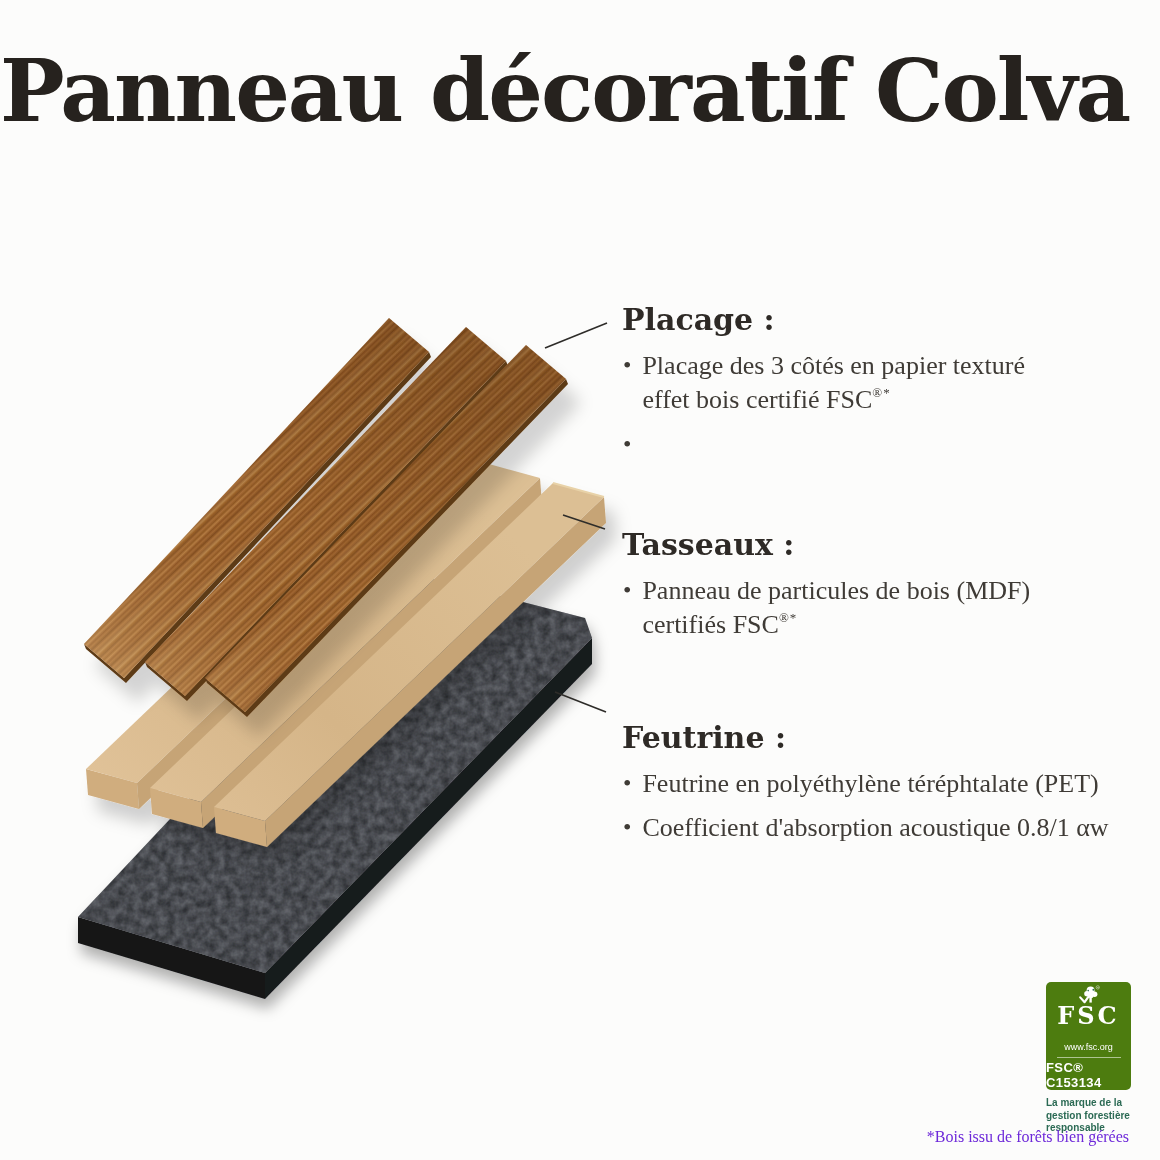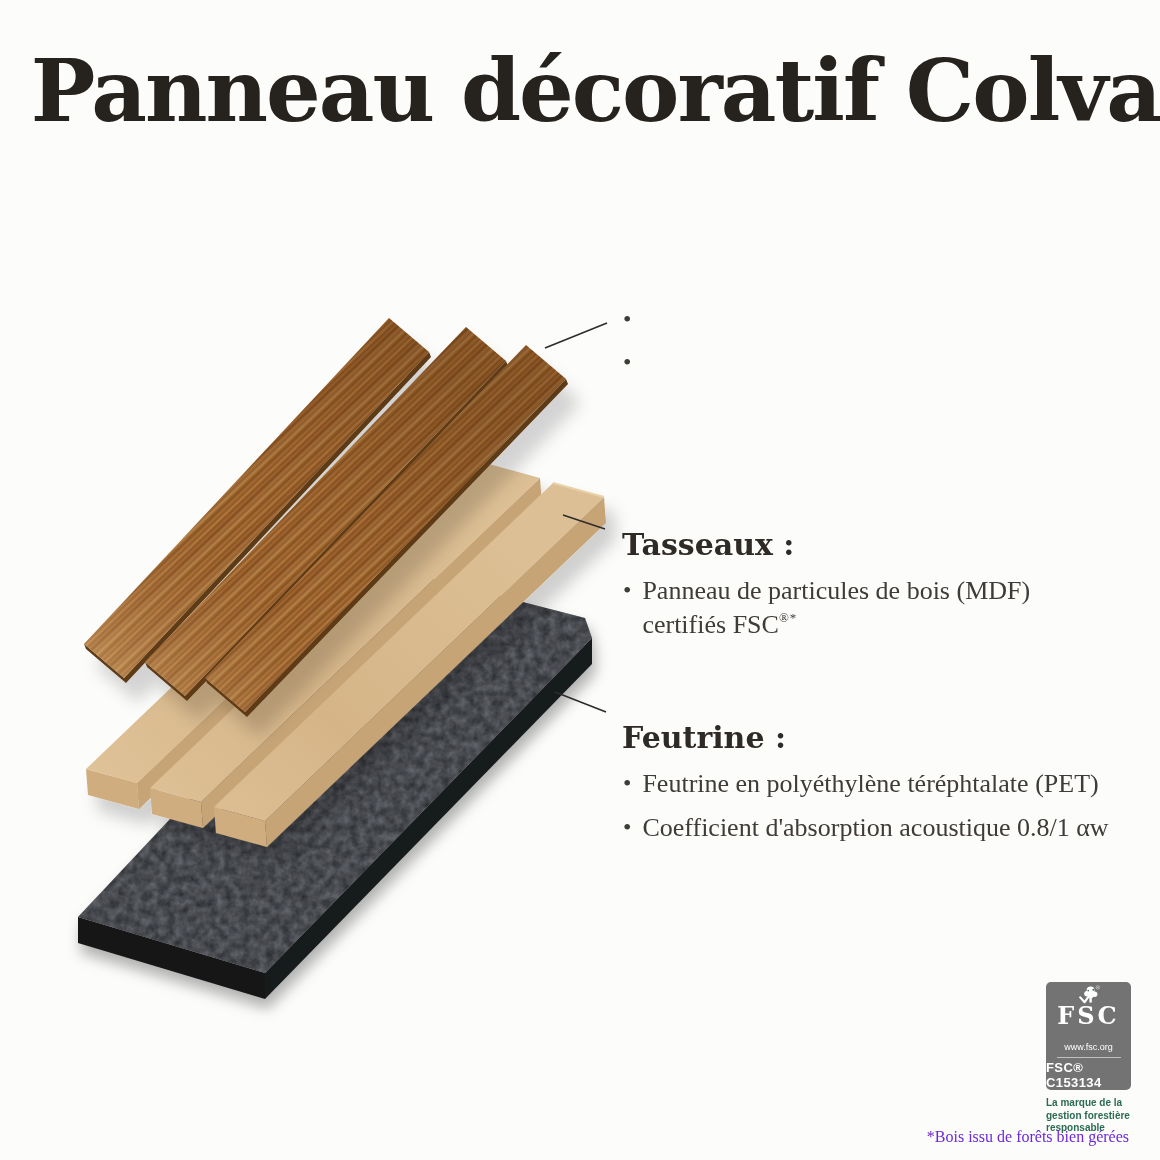--- a/index.html
+++ b/index.html
@@ -10,7 +10,7 @@
   }
   .title{
     position:absolute;top:44px;left:0;right:0;margin:0;
-    text-align:right;
+    text-align:left;
     font-family:"DejaVu Serif", serif;
     font-weight:bold;
     font-size:86px;line-height:1.1;letter-spacing:-2px;

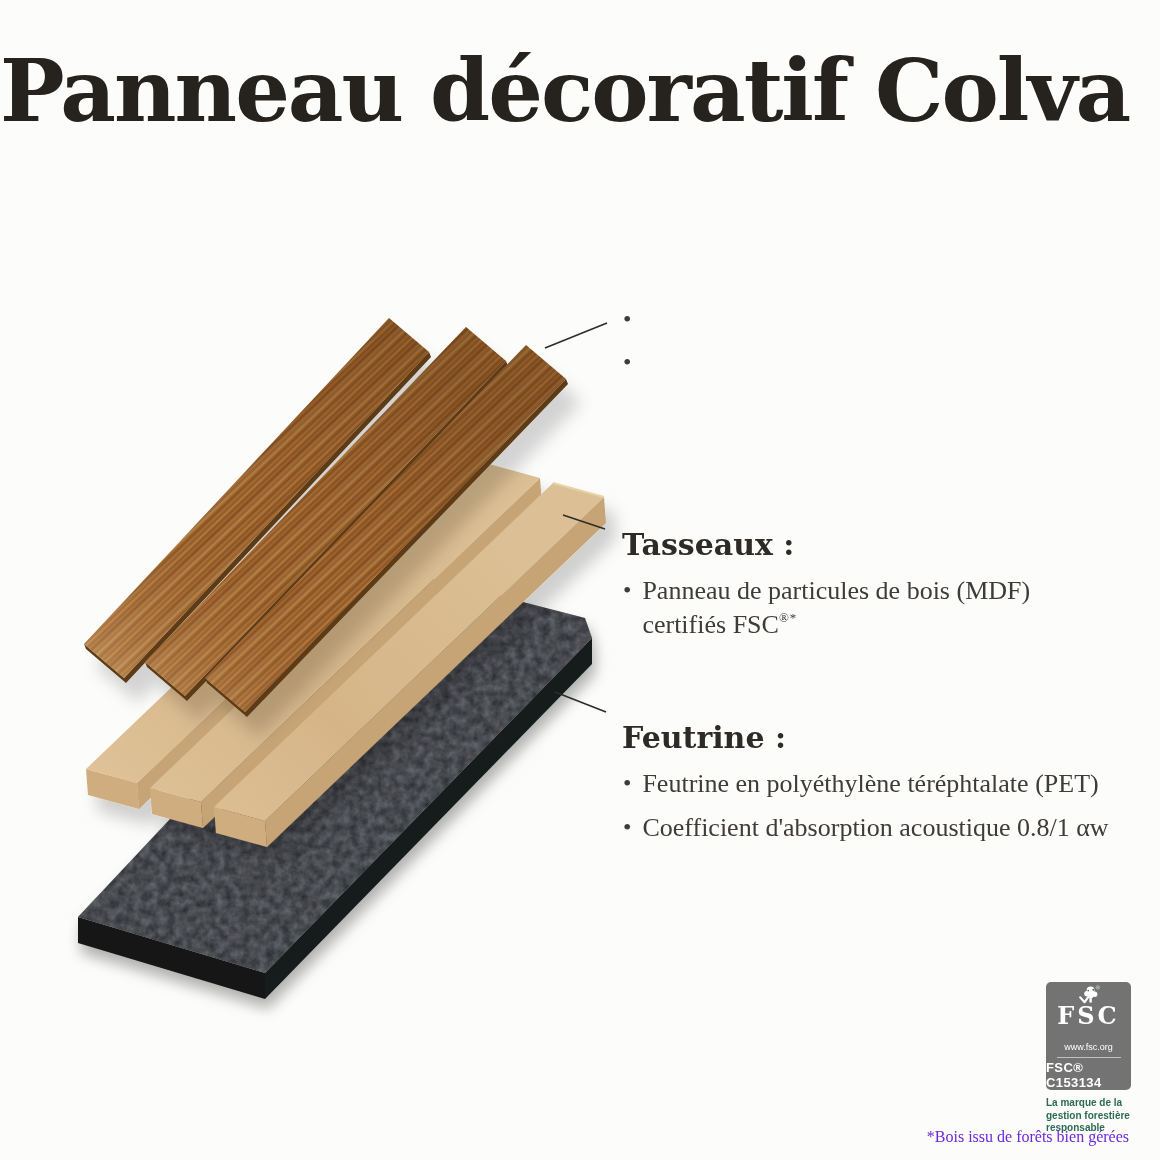--- a/index.html
+++ b/index.html
@@ -156,6 +156,7 @@
 </svg>
 
 <section class="copy sec-placage">
+  <h2>Placage :</h2>
   <ul>
     <li>
       <span class="dot"></span>

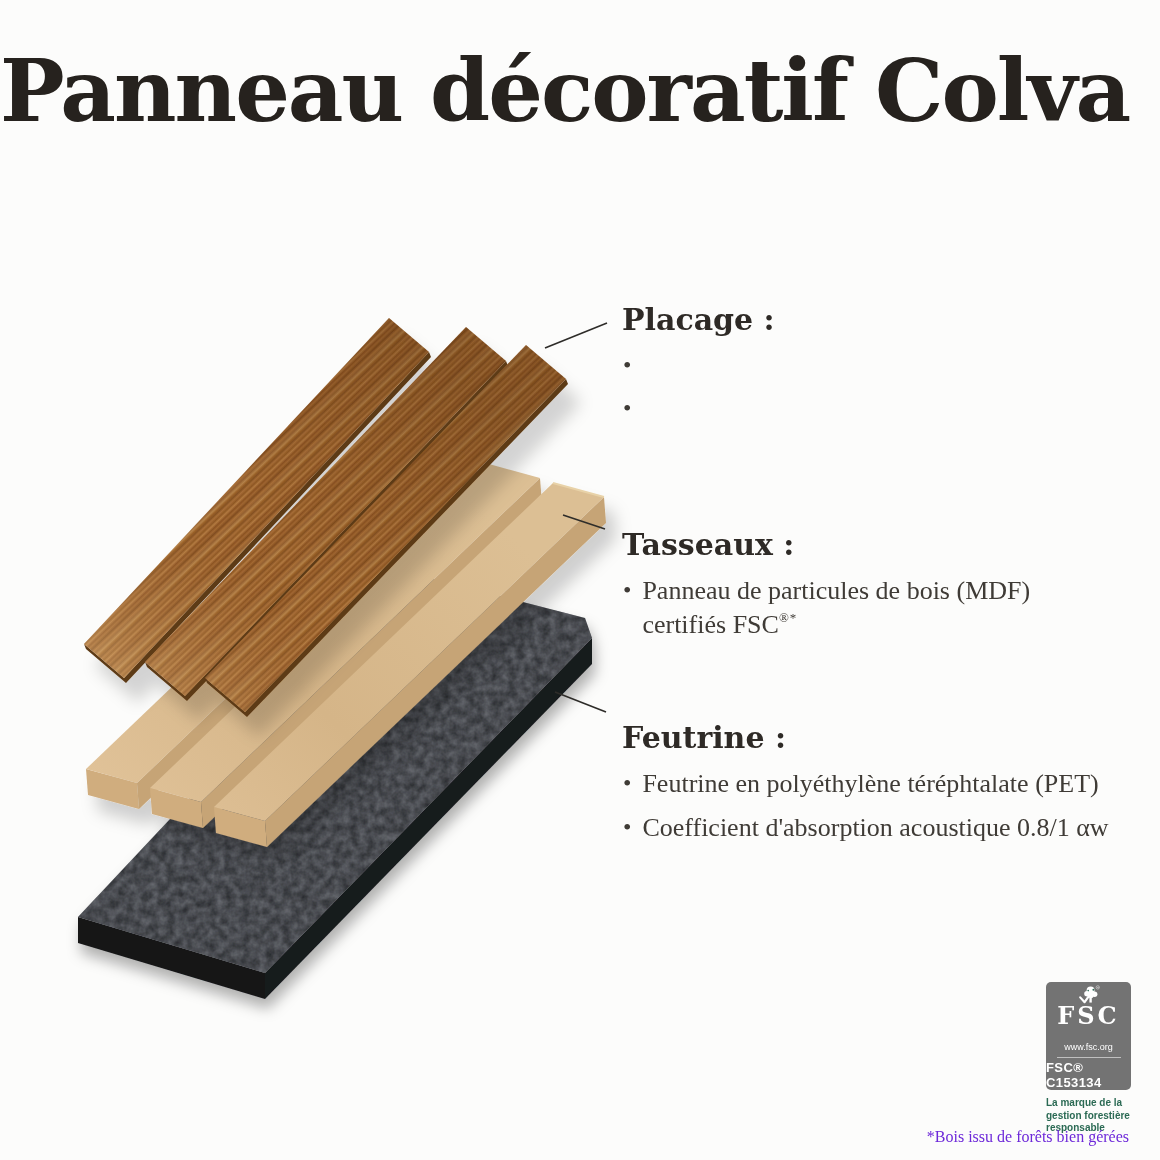--- a/index.html
+++ b/index.html
@@ -160,6 +160,10 @@
   <ul>
     <li>
       <span class="dot"></span>
+      <span class="btxt">
+        <span class="l">Placage des 3 côtés en papier texturé</span><br>
+        <span class="l"><span>effet bois certifié  FSC</span><sup>®*</sup></span>
+      </span>
     </li>
     <li>
       <span class="dot"></span>

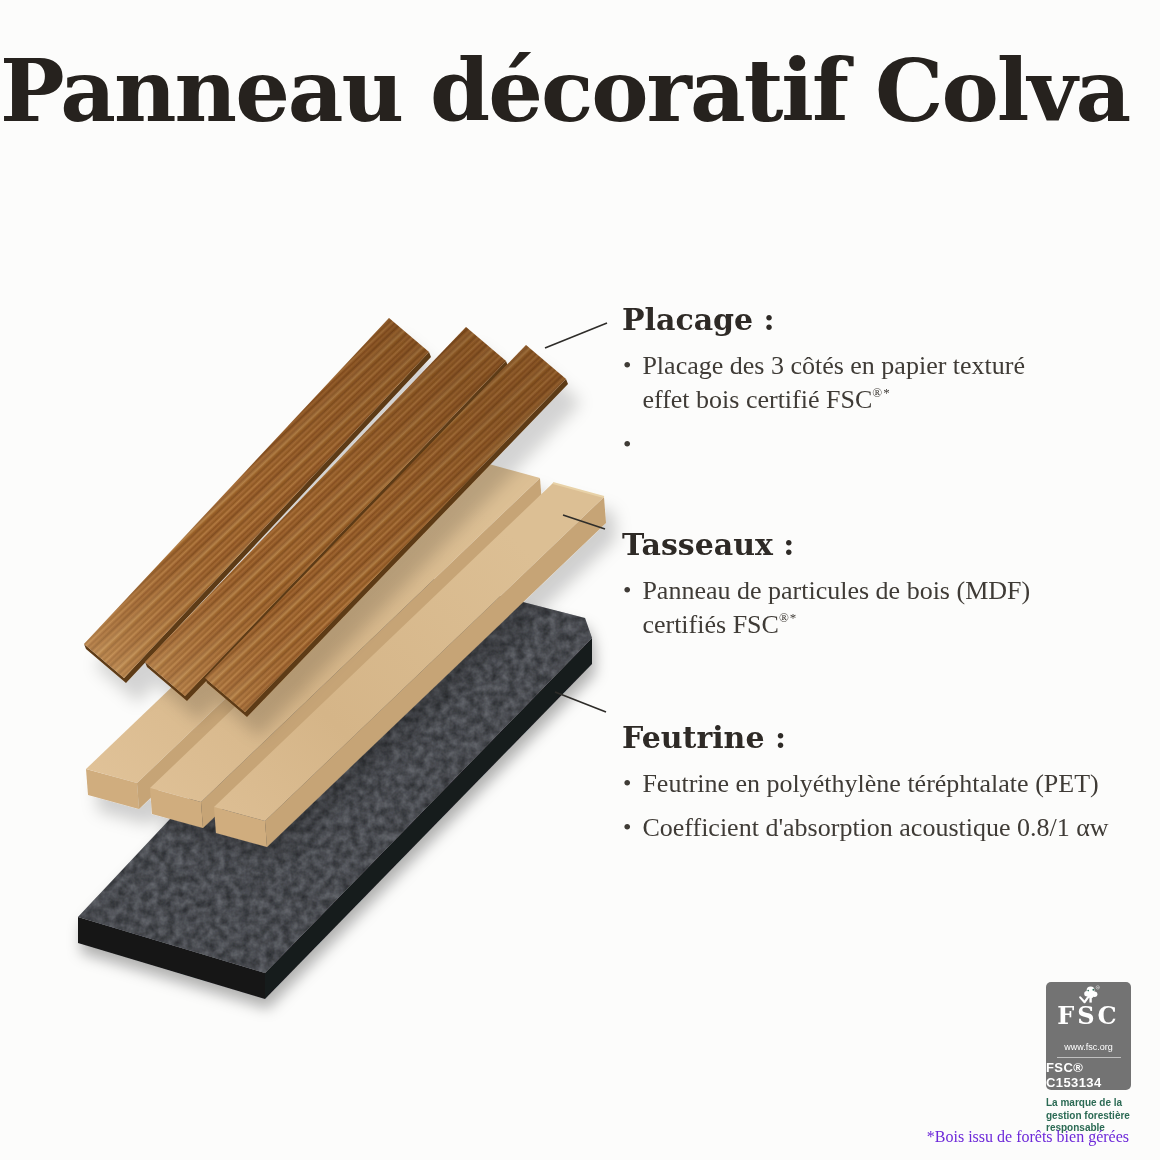--- a/index.html
+++ b/index.html
@@ -35,7 +35,7 @@
   .sec-feutrine{top:697px;margin-top:24px;}
   .fsc{position:absolute;left:1046px;top:982px;width:110px;}
   .fsc-box{
-    width:85px;height:108px;background:#737373;border-radius:5px;
+    width:85px;height:108px;background:#4d7c0f;border-radius:5px;
     display:flex;flex-direction:column;align-items:center;
     box-sizing:border-box;padding-top:3px;
   }

